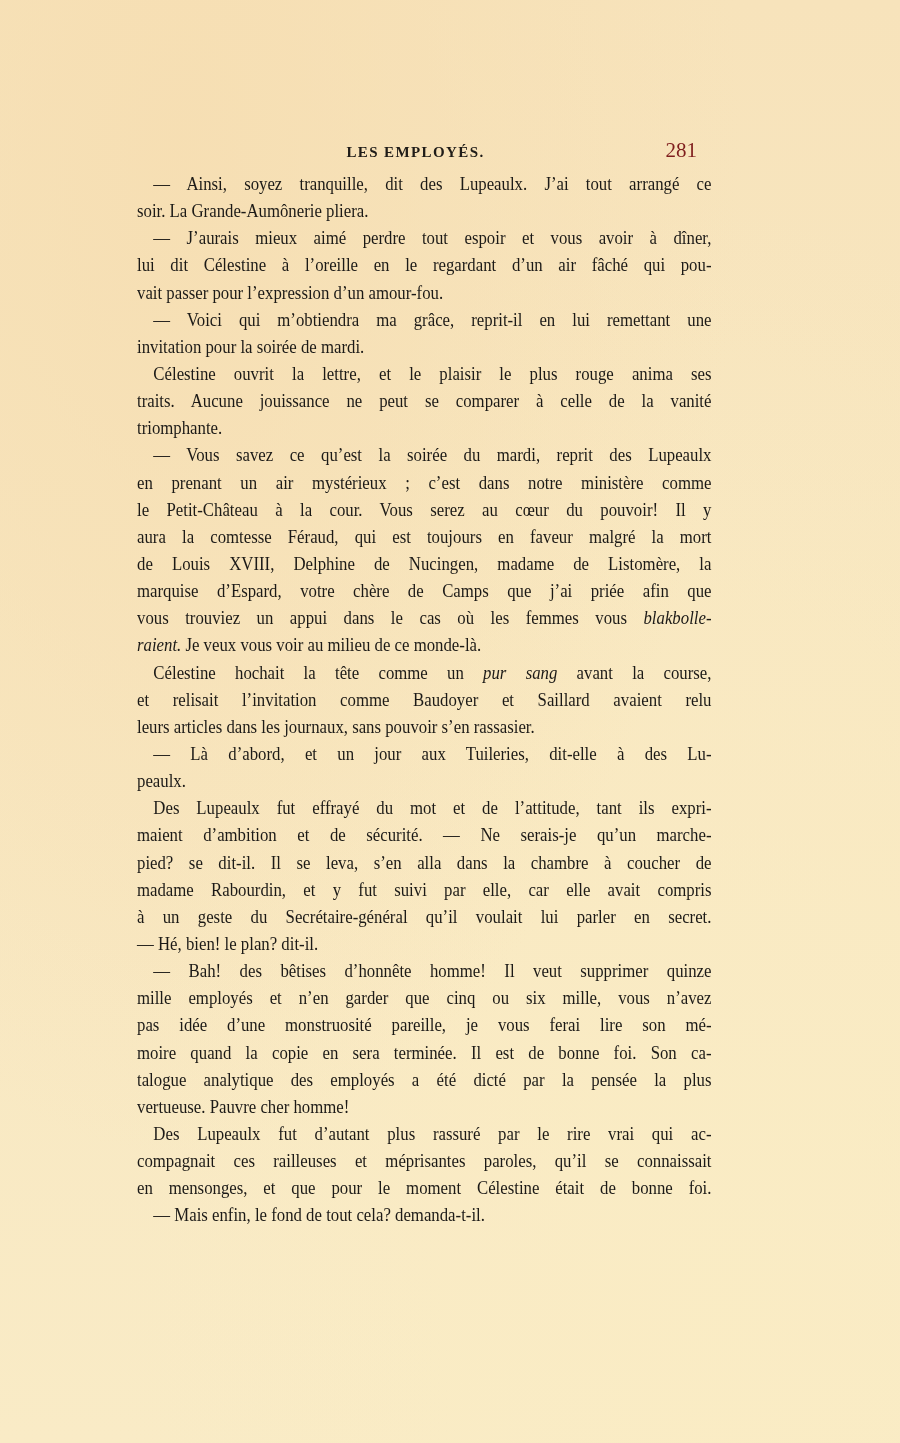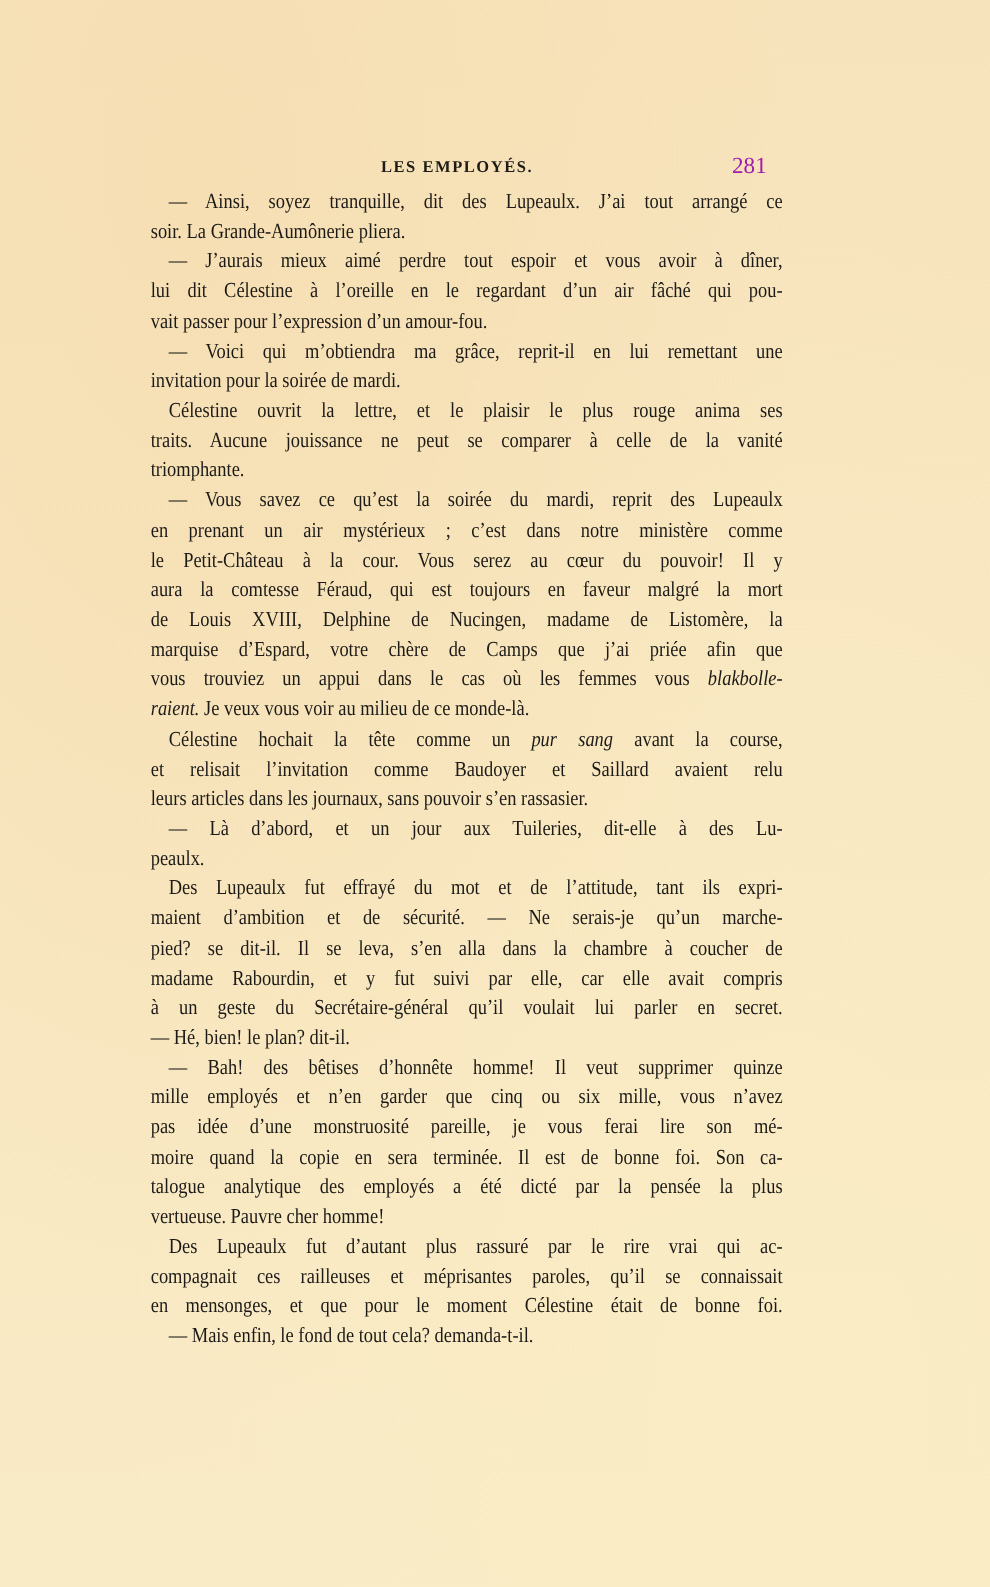--- a/index.html
+++ b/index.html
@@ -50,7 +50,7 @@
     right: 6px;
     top: 0;
     font-size: 21px;
-    color: #a21caf;
+    color: #7f1d1d;
   }
   .text-block {
     position: absolute;

